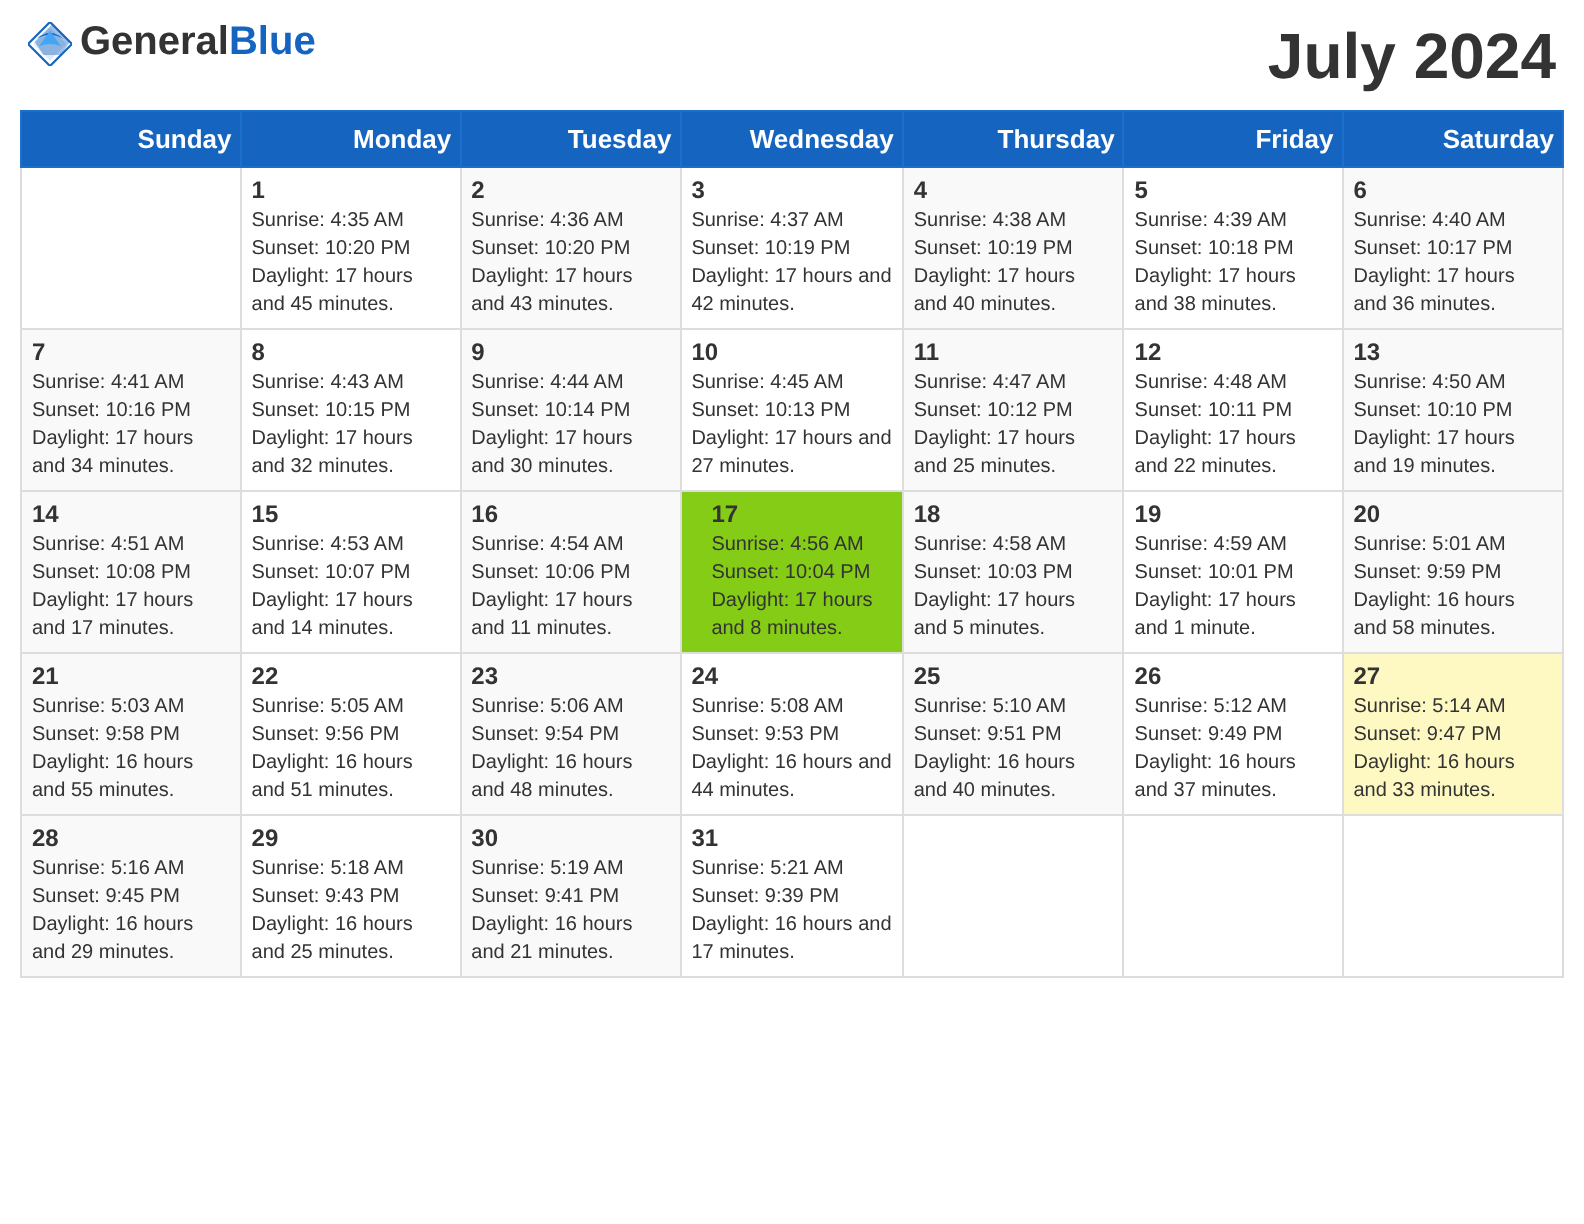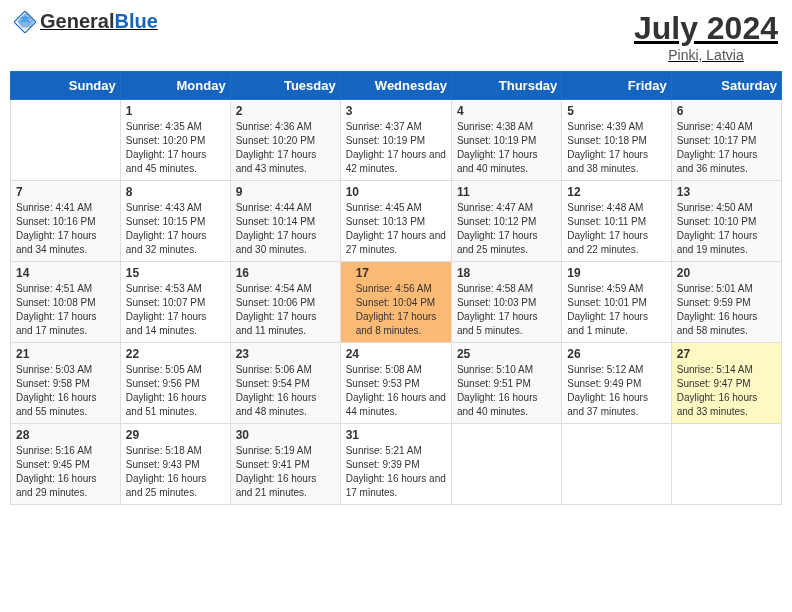--- a/index.html
+++ b/index.html
@@ -16,7 +16,6 @@
       align-items: flex-start;
       margin-bottom: 8px;
       padding: 0 4px;
-      text-decoration: underline;
     }
     .logo {
       display: flex;

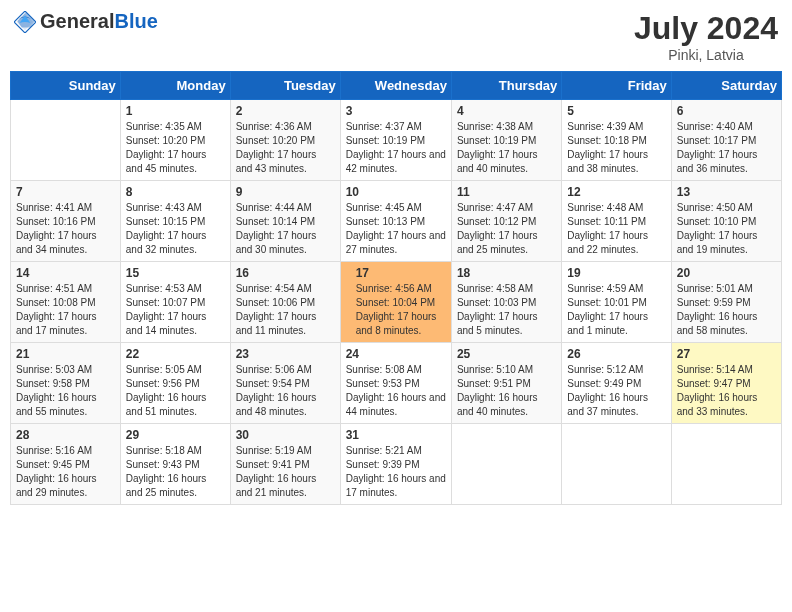--- a/index.html
+++ b/index.html
@@ -106,7 +106,6 @@
     </div>
     <div class="title-block">
       <div class="month-year">July 2024</div>
-      <div class="location">Pinki, Latvia</div>
     </div>
   </div>
 

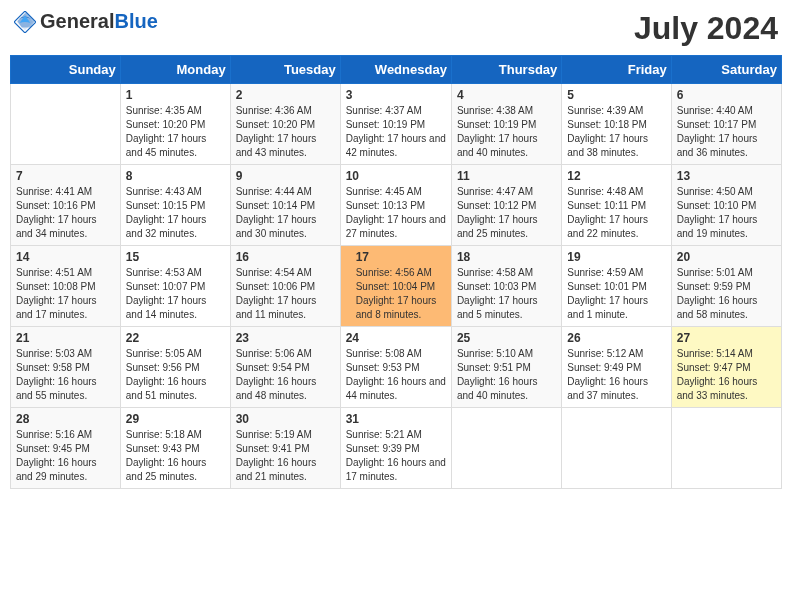--- a/index.html
+++ b/index.html
@@ -192,7 +192,7 @@
             <span class="day-number">16</span>
             <div class="day-info">Sunrise: 4:54 AM<br>Sunset: 10:06 PM<br>Daylight: 17 hours and 11 minutes.</div>
           </td>
-          <td style="background: #fdba74; padding-left: 15px;">
+          <td style="background: #84cc16; padding-left: 15px;">
             <span class="day-number">17</span>
             <div class="day-info">Sunrise: 4:56 AM<br>Sunset: 10:04 PM<br>Daylight: 17 hours and 8 minutes.</div>
           </td>

